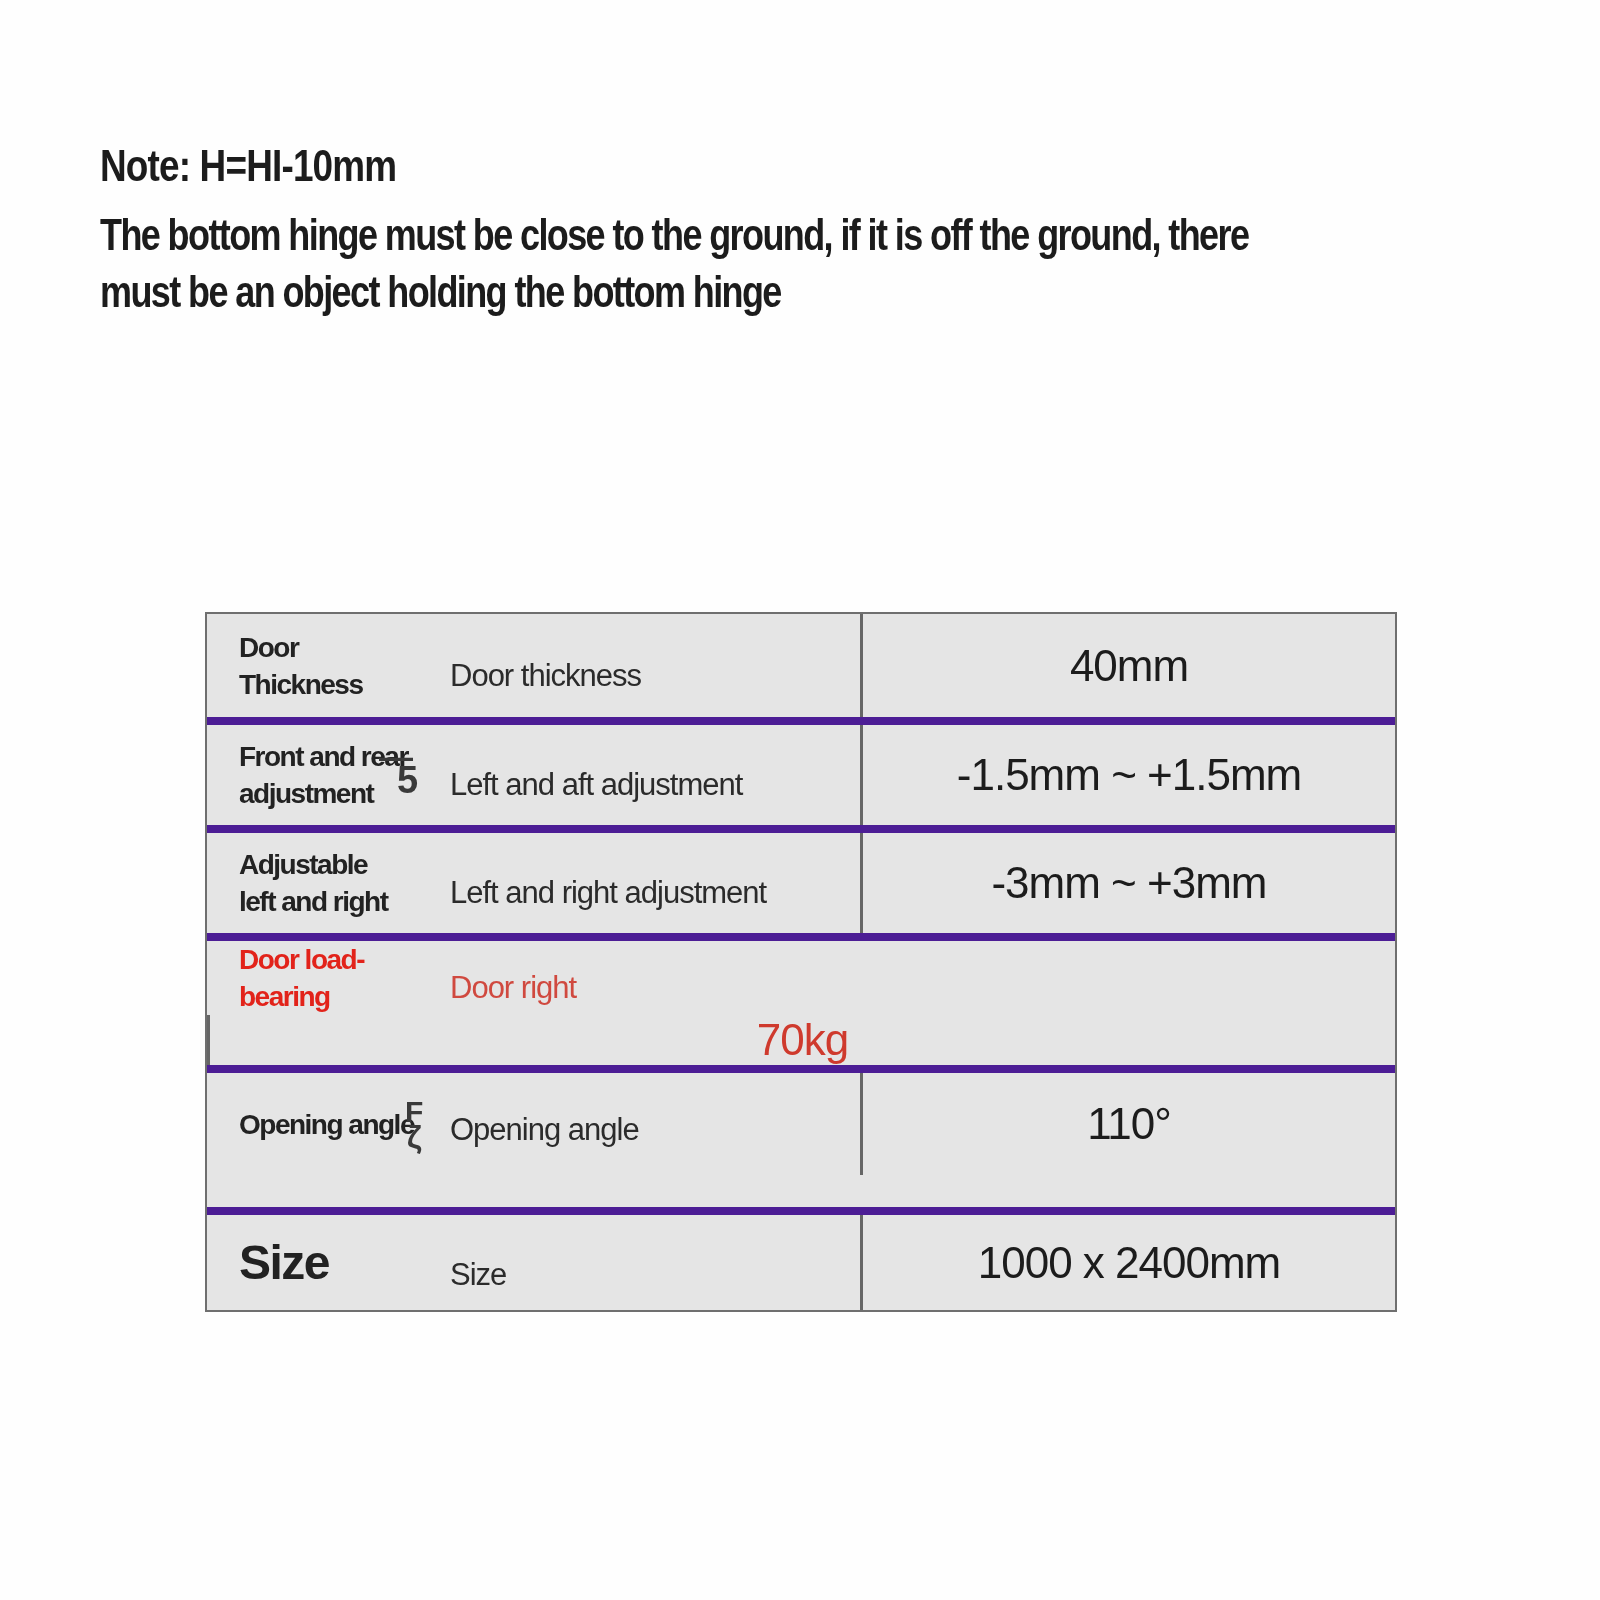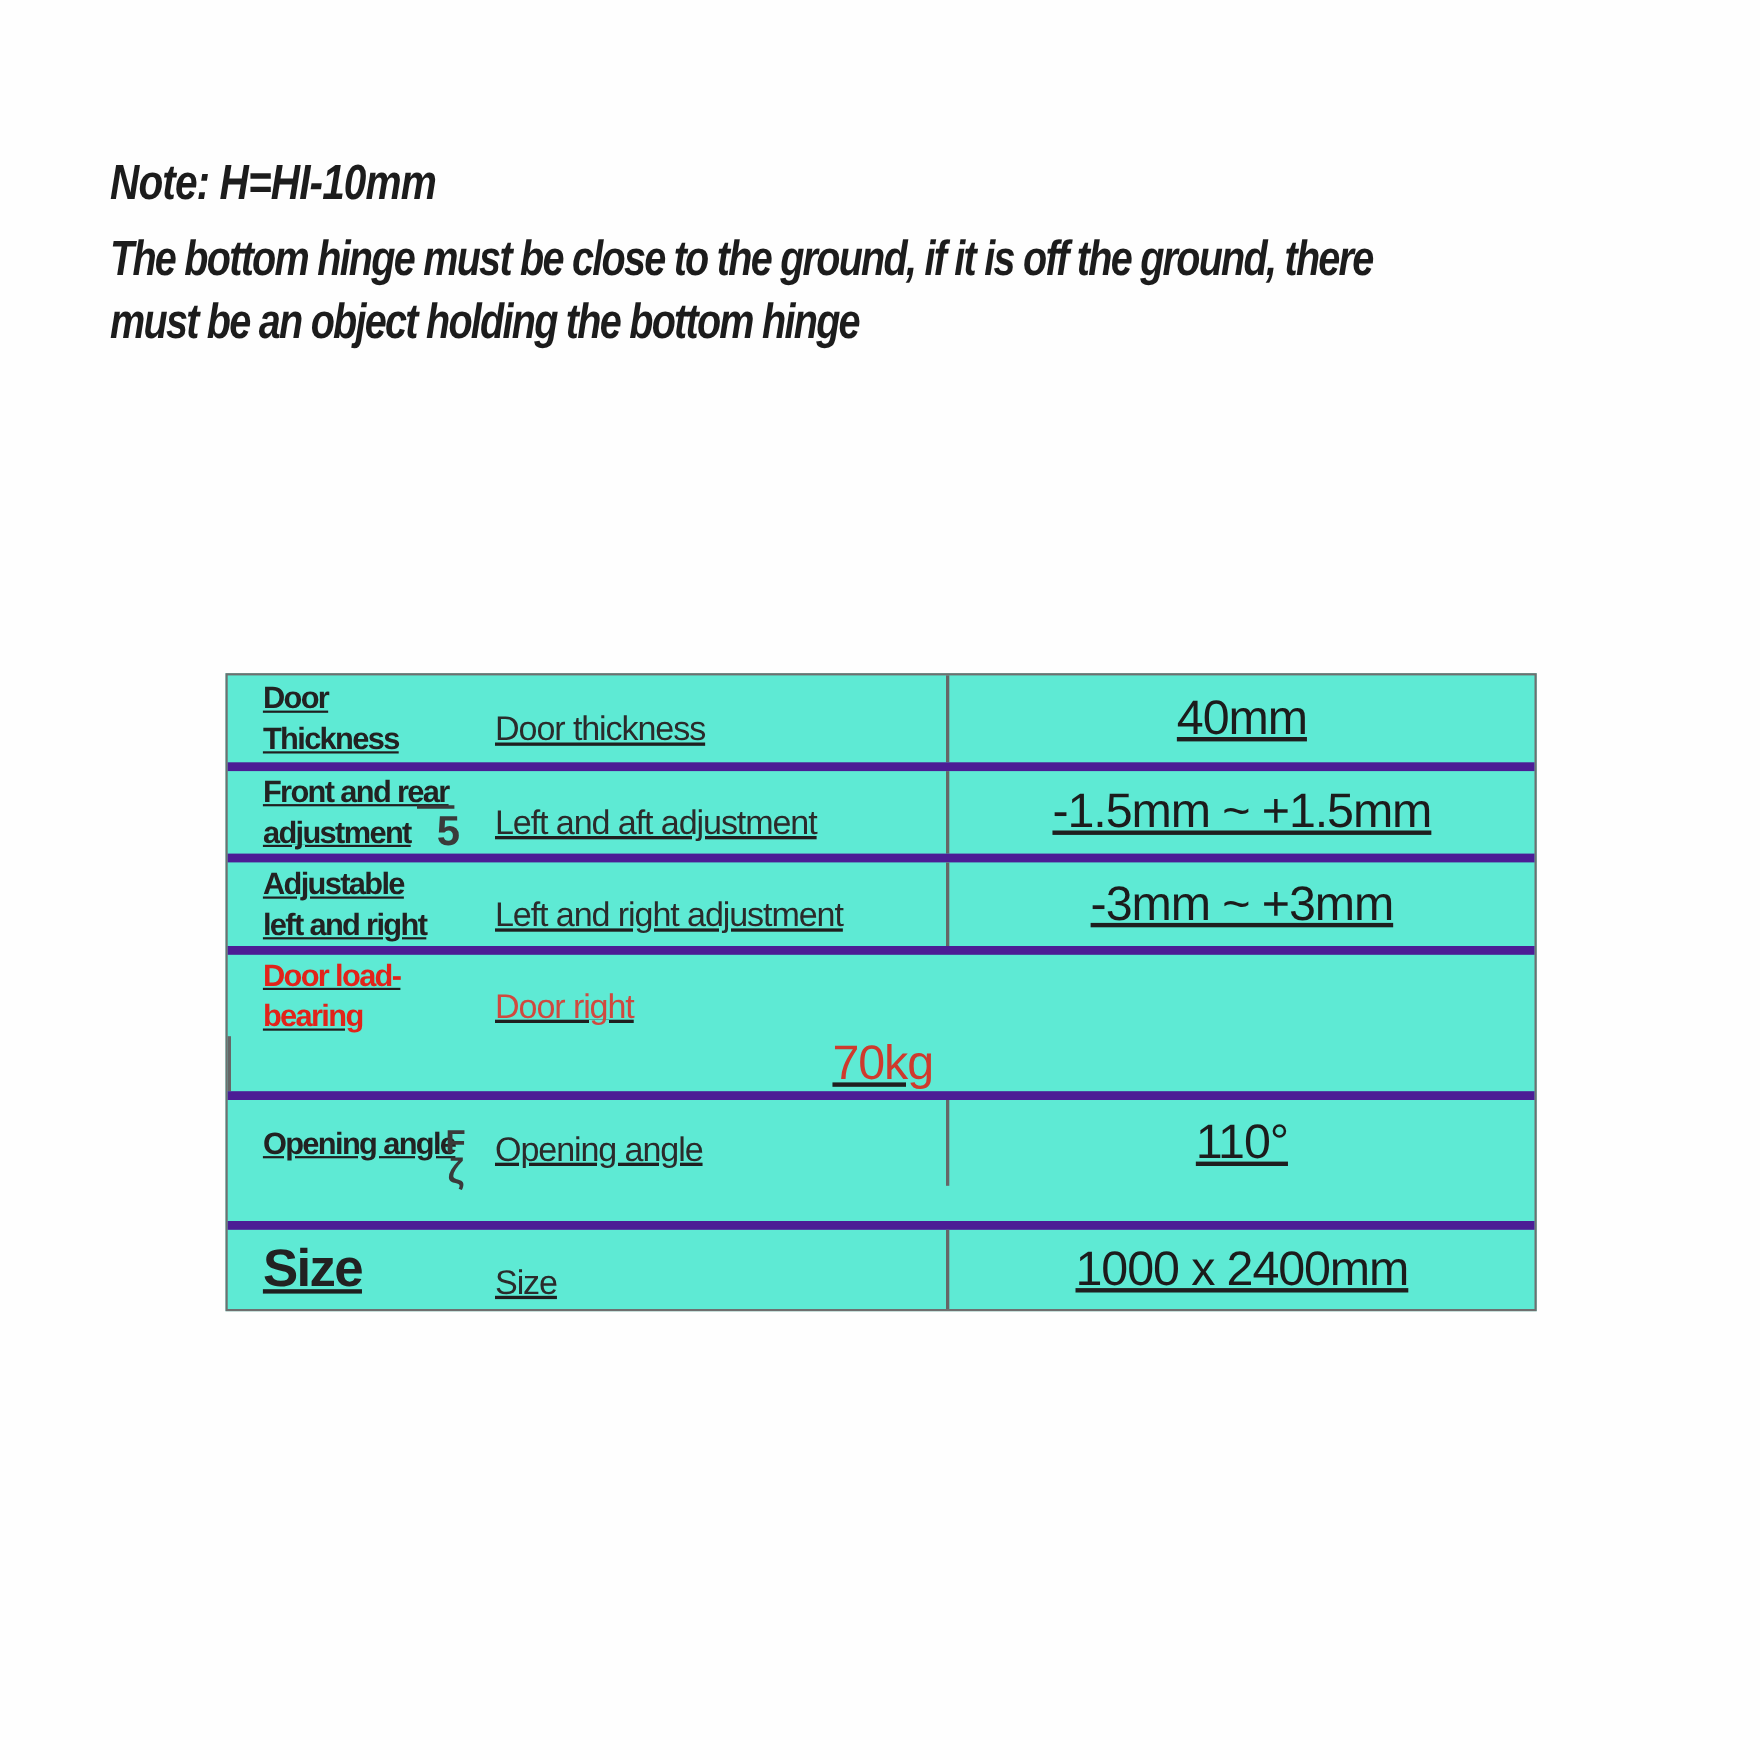--- a/index.html
+++ b/index.html
@@ -11,7 +11,7 @@
   }
 
   
-  .note{position:absolute;left:100px;top:140px;width:1500px;font-style:italic;}
+  .note{position:absolute;left:100px;top:140px;width:1500px;}
   .note-title{
     font-size:45px;font-weight:700;letter-spacing:-1px;line-height:52px;
     transform:scaleX(.82);transform-origin:0 50%;

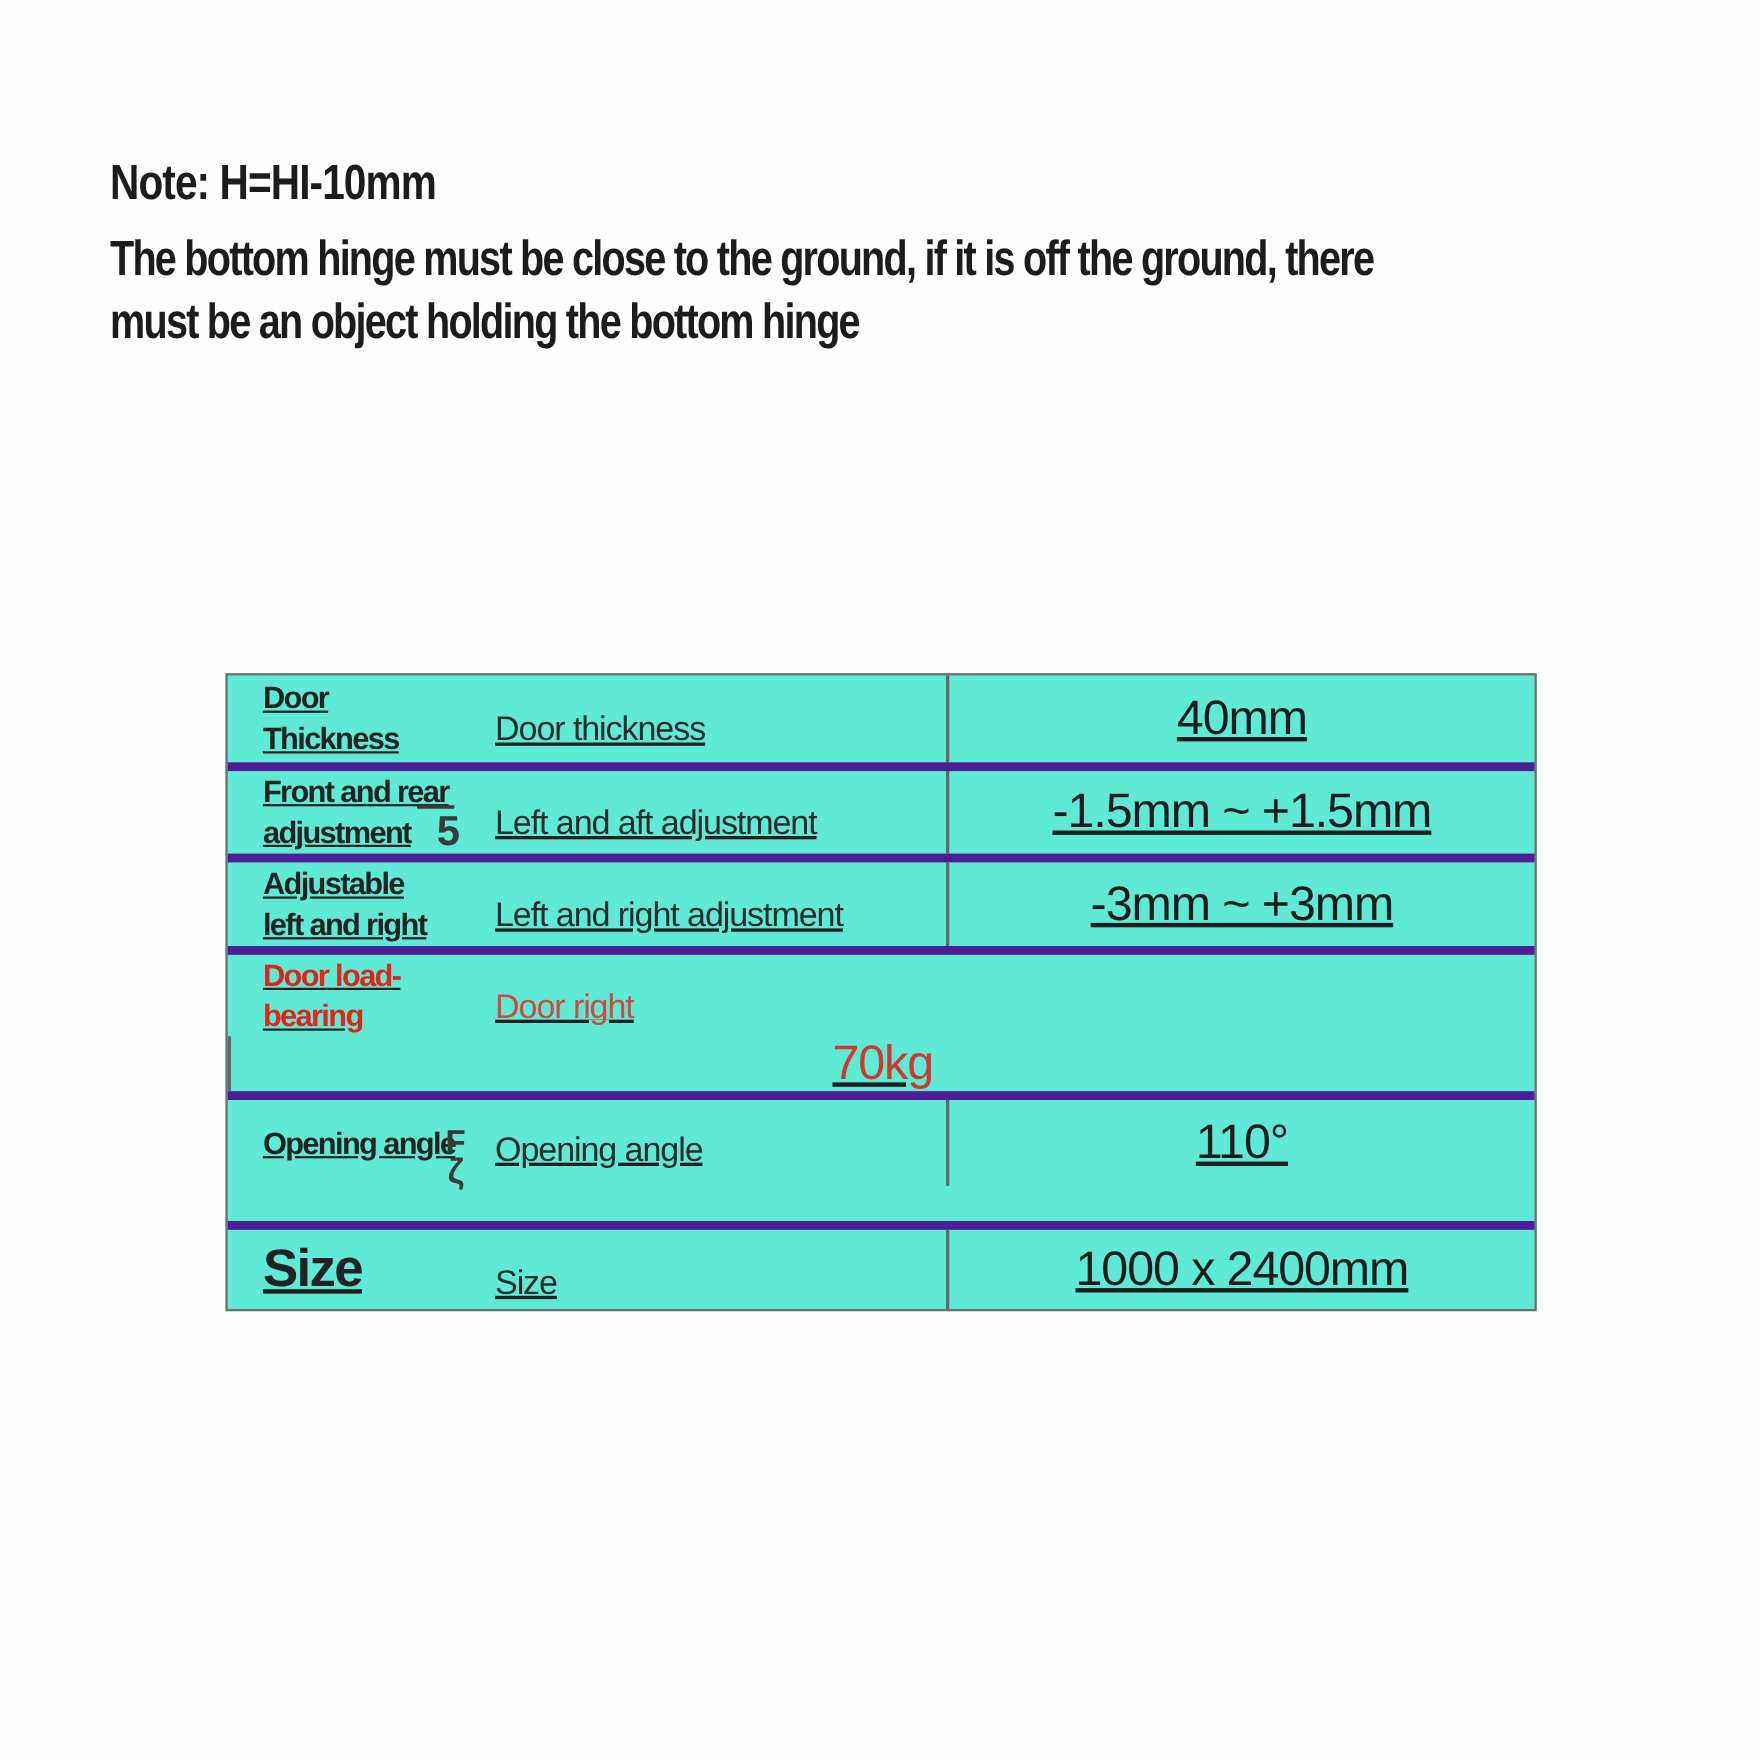--- a/index.html
+++ b/index.html
@@ -26,9 +26,9 @@
 
   
   .spec-table{
-    position:absolute;left:205px;top:612px;width:1192px;height:580px;
-    box-sizing:border-box;border:2px solid #6f6f6f;background:#5eead4;
-    display:flex;flex-direction:column;text-decoration:underline;
+    position:absolute;left:205px;top:612px;width:1192px;height:700px;
+    box-sizing:border-box;border:2px solid #6f6f6f;background:#e5e5e5;
+    display:flex;flex-direction:column;
   }
   .row{display:flex;box-sizing:border-box;}
   .row + .row{border-top:8px solid #4c1d95;}

